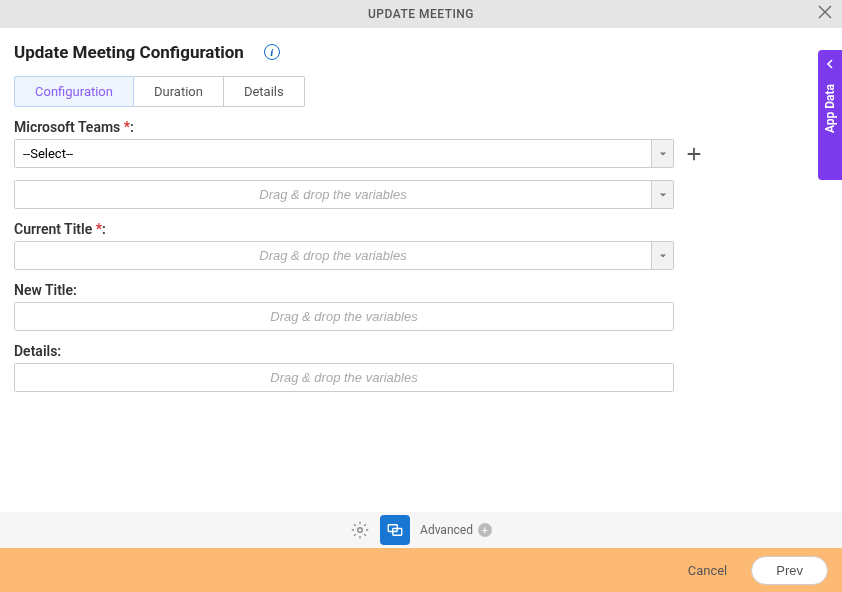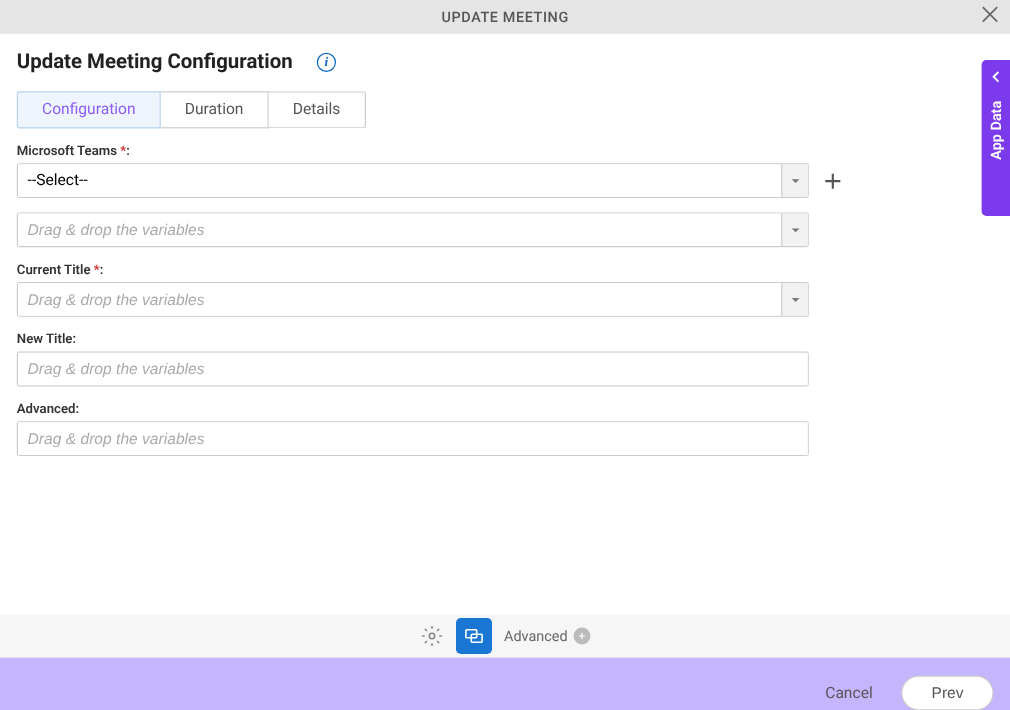--- a/index.html
+++ b/index.html
@@ -22,7 +22,7 @@
     .tab.active { background: #eef5fd; color: #8b5cf6; border-color: #b7d3ef; position: relative; z-index: 1; }
     
     .form-group { margin-bottom: 12px; }
-    .form-label { font-size: 11px; font-weight: 600; color: #333; margin-bottom: 4px; display: block; }
+    .form-label { font-size: 14px; font-weight: 600; color: #333; margin-bottom: 4px; display: block; }
     .form-label .required { color: #d32f2f; }
     
     .field-row { display: flex; align-items: center; gap: 8px; }

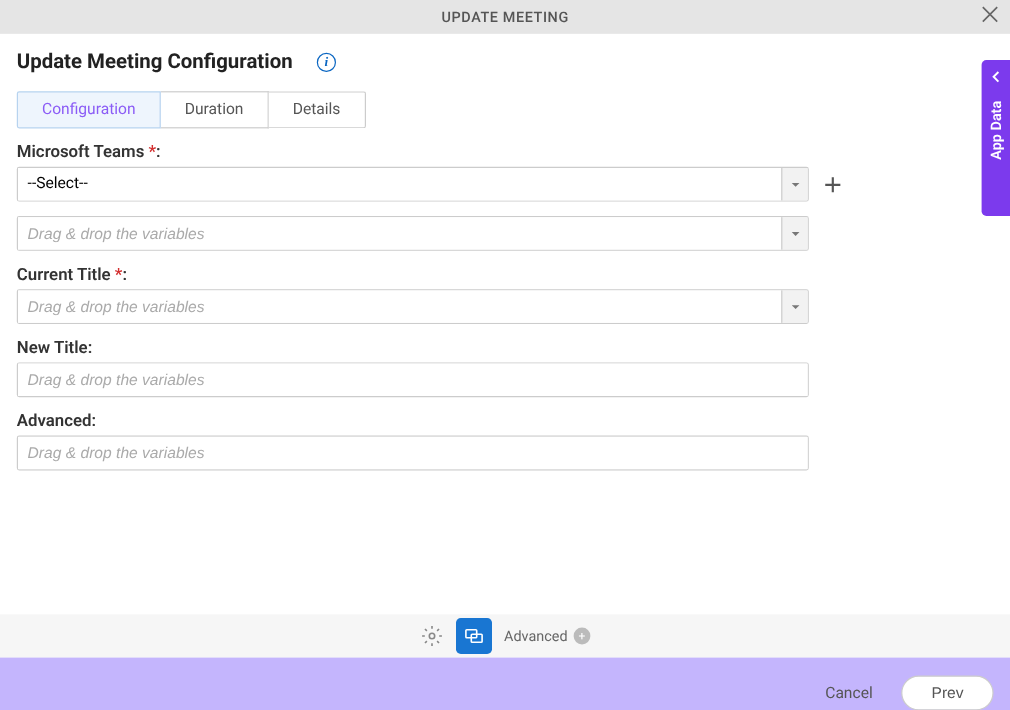--- a/index.html
+++ b/index.html
@@ -27,7 +27,7 @@
     
     .field-row { display: flex; align-items: center; gap: 8px; }
     .field-wrapper { flex: 1; display: flex; border: 1px solid #ccc; border-radius: 2px; max-width: 660px; }
-    .field-input { flex: 1; border: none; padding: 6px 8px; font-size: 13px; color: #0c4a6e; background: #fff; outline: none; }
+    .field-input { flex: 1; border: none; padding: 6px 8px; font-size: 13px; color: #0c4a6e; background: #fff; outline: none; text-align: center; }
     .field-input::placeholder { color: #aaa; font-style: italic; }
     .field-select-text { flex: 1; padding: 6px 8px; font-size: 13px; color: #000000; background: #fff; }
     .dropdown-btn { width: 22px; background: #f2f2f2; border-left: 1px solid #ccc; display: flex; align-items: center; justify-content: center; cursor: pointer; }

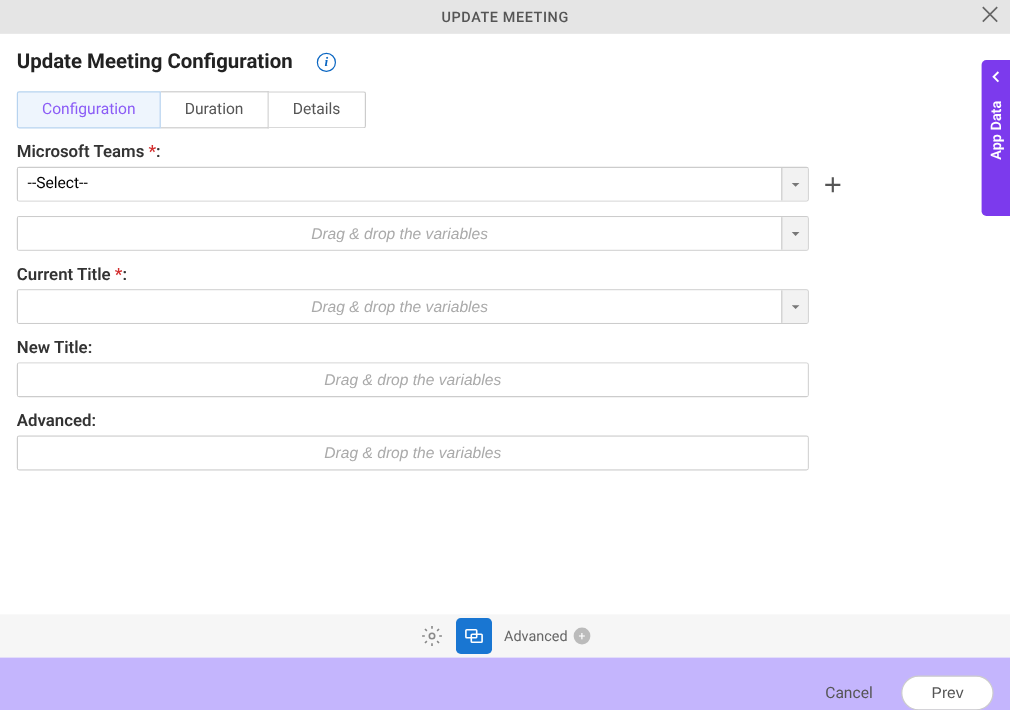--- a/index.html
+++ b/index.html
@@ -137,7 +137,7 @@
   </div>
 
   <div class="form-group">
-    <label class="form-label">Advanced:</label>
+    <label class="form-label">Details:</label>
     <div class="field-row">
       <div class="field-wrapper">
         <input class="field-input" placeholder="Drag &amp; drop the variables" style="">

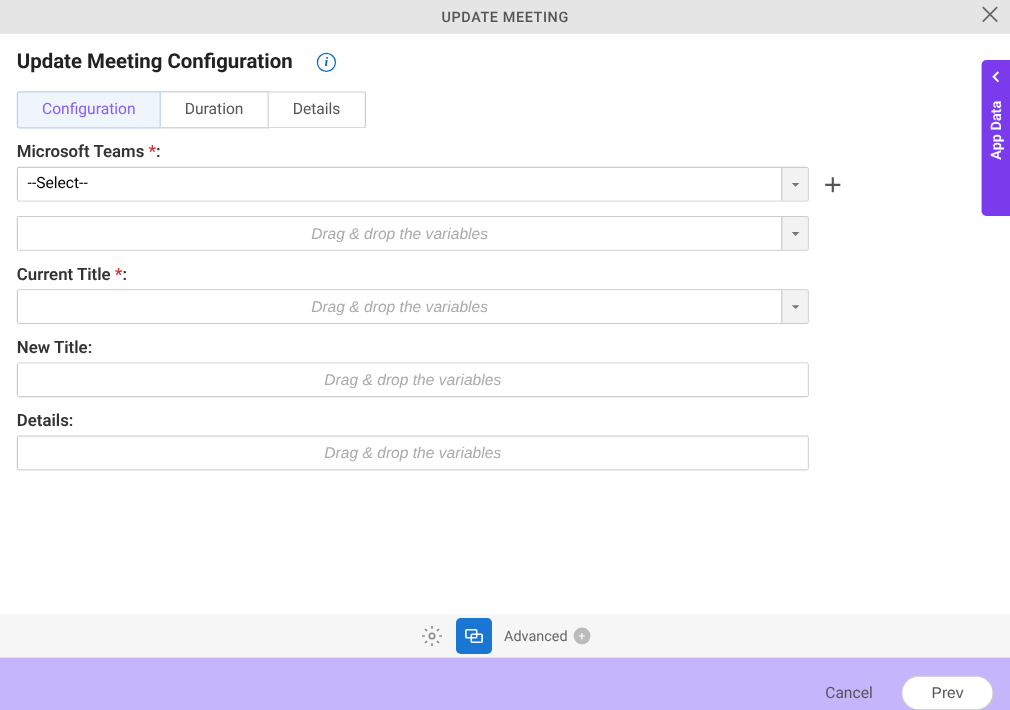--- a/index.html
+++ b/index.html
@@ -44,7 +44,7 @@
     .advanced-label { font-size: 12px; color: #666; display: flex; align-items: flex-end; gap: 5px; cursor: pointer; }
     .plus-circle { width: 14px; height: 14px; border-radius: 50%; background: #bbb; display: flex; align-items: center; justify-content: center; color: #fff; font-size: 10px; }
     
-    .footer { position: absolute; bottom: 0; left: 0; right: 0; height: 44px; display: flex; align-items: flex-end; justify-content: flex-end; gap: 14px; padding: 0 14px; background: #c4b5fd; }
+    .footer { position: absolute; bottom: 0; left: 0; right: 0; height: 44px; display: flex; align-items: center; justify-content: flex-end; gap: 14px; padding: 0 14px; background: #fdba74; }
     .btn-text { font-size: 13px; color: #555; cursor: pointer; padding: 6px 10px; }
     .btn-outline { font-size: 13px; padding: 6px 24px; border: 1px solid #ccc; border-radius: 16px; background: #fff; cursor: pointer; color: #555; }
     .btn-primary { font-size: 13px; font-weight: 600; padding: 7px 26px; border: none; border-radius: 16px; background: #1976d2; color: #fff; cursor: pointer; }

